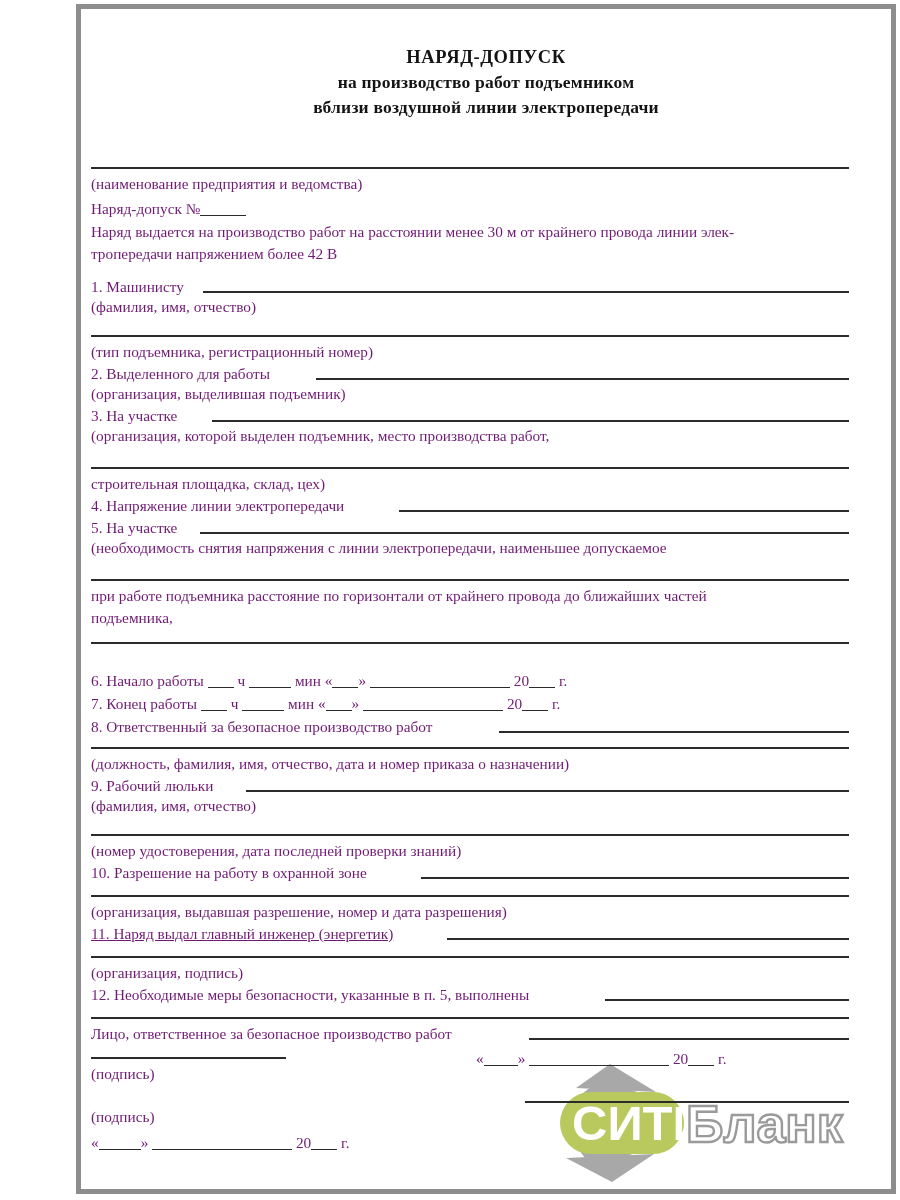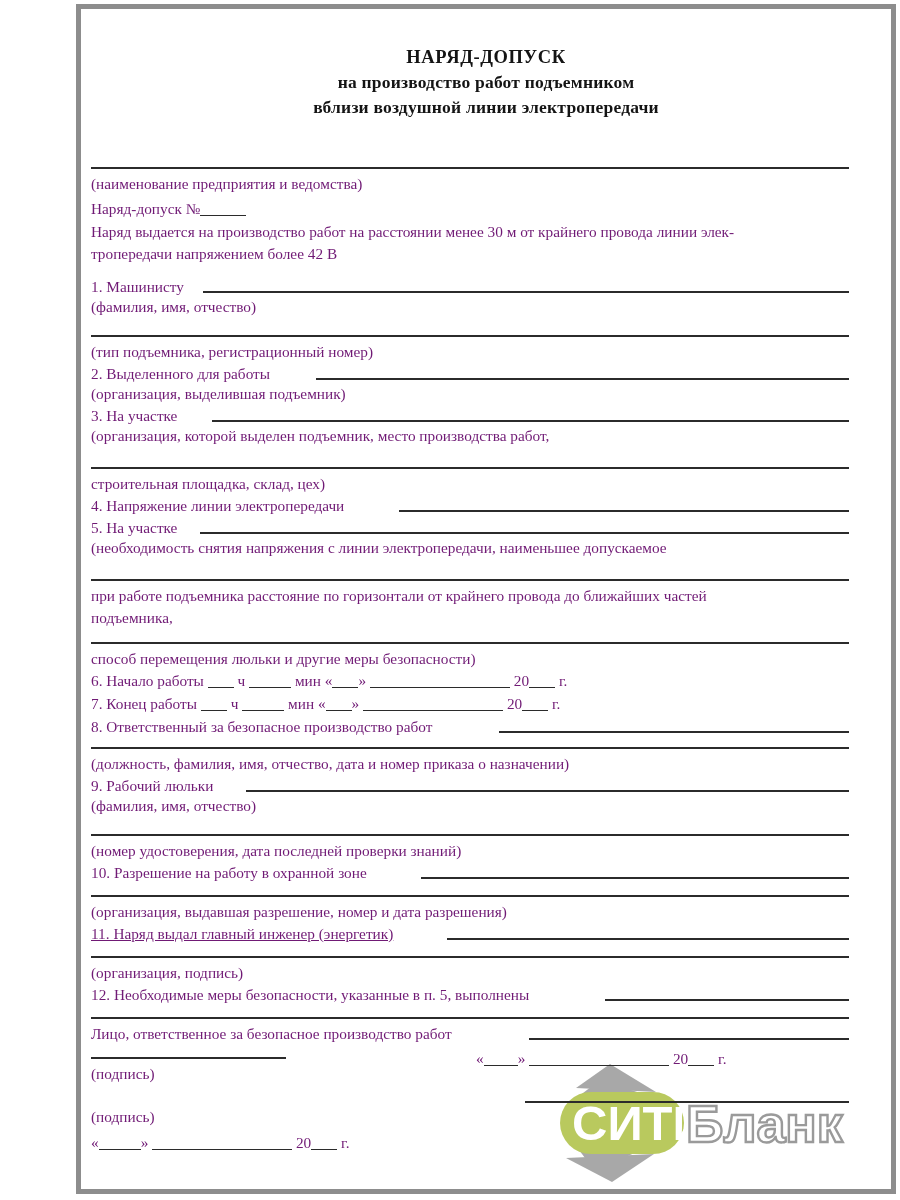--- a/index.html
+++ b/index.html
@@ -179,7 +179,6 @@
       <div class="run" style="left:10px; top:599px;">подъемника,</div>
 
       <div class="rule" style="left:10px; top:633px; width:758px;"></div>
-      <div class="run" style="left:10px; top:640px;">способ перемещения люльки и другие меры безопасности)</div>
 
       <div class="run" style="left:10px; top:662px;">
         <span>6. Начало работы</span>

